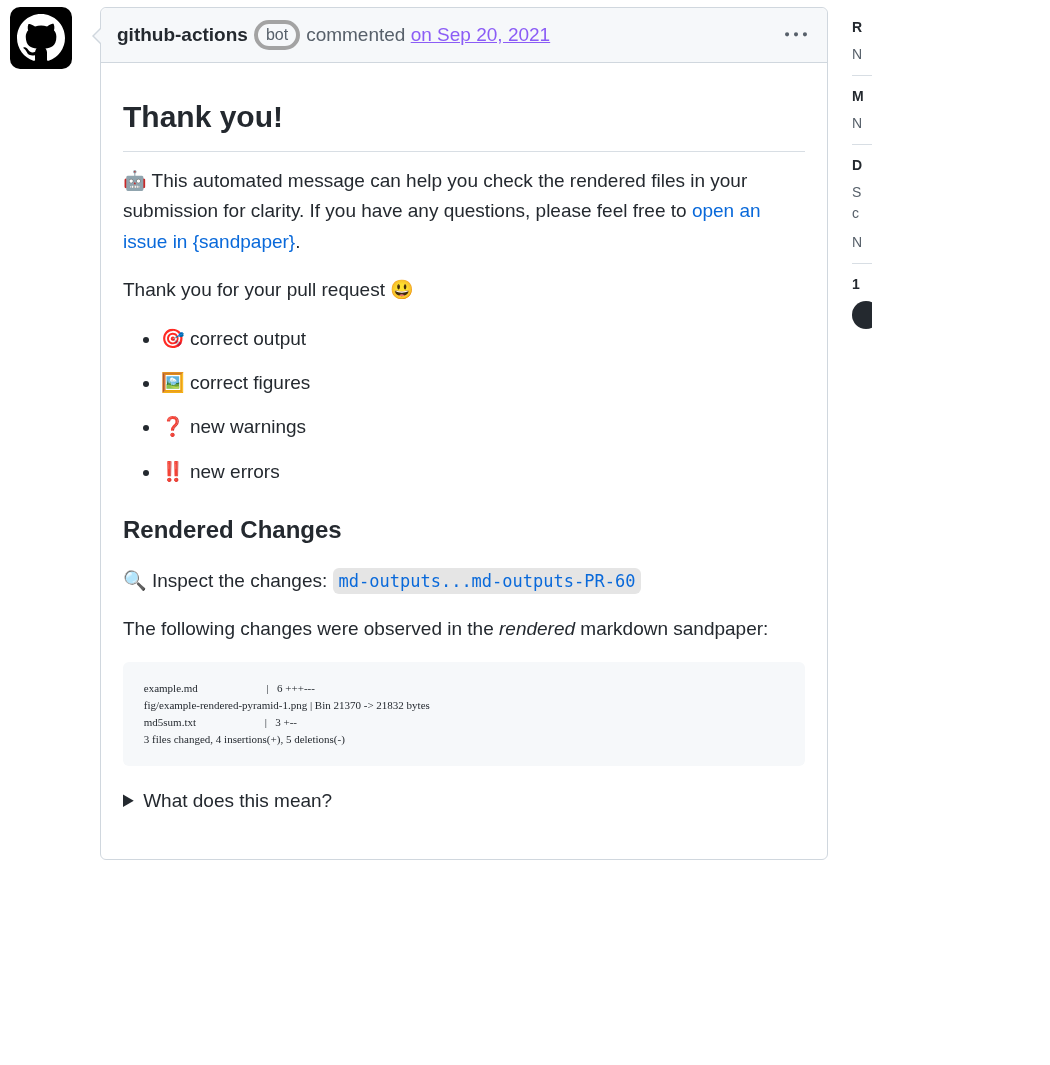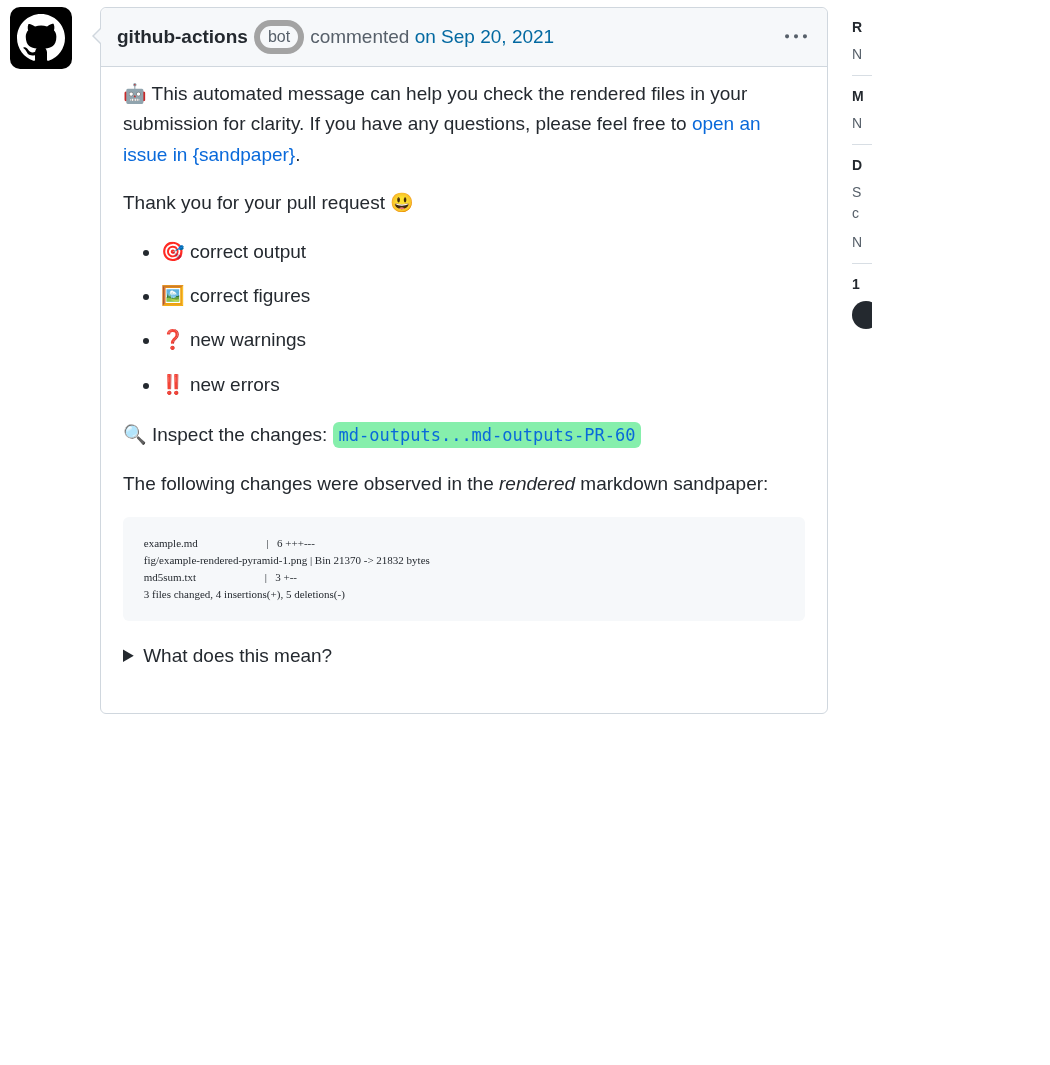--- a/index.html
+++ b/index.html
@@ -77,7 +77,7 @@
   .header-left { display: flex; align-items: center; gap: 6px; flex-wrap: wrap; }
   .author { font-weight: 600; color: #24292f; }
   .bot-badge {
-    border: 6px solid #a3a3a3;
+    border: 4px solid #a3a3a3;
     border-radius: 2em;
     padding: 0 8px;
     font-size: 16px;

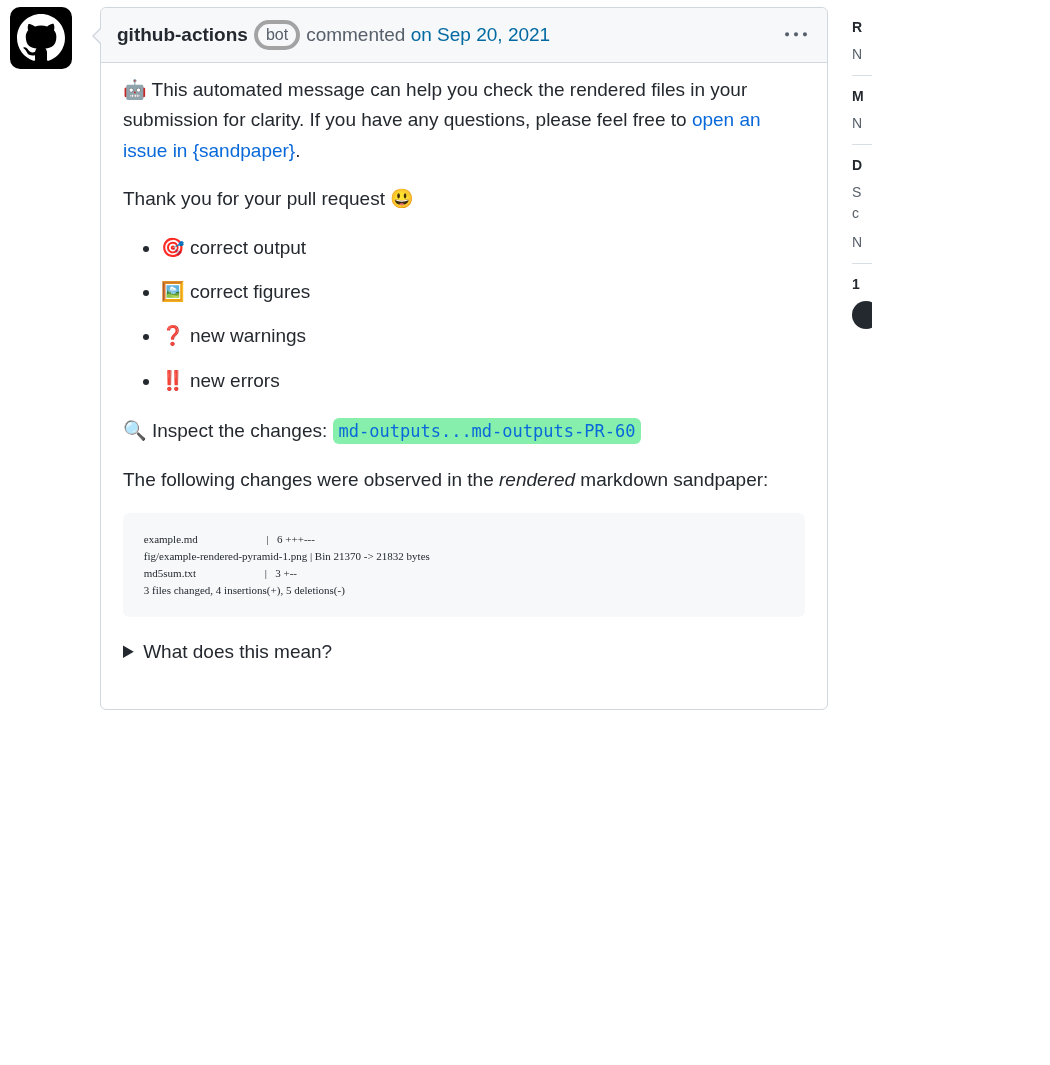--- a/index.html
+++ b/index.html
@@ -85,7 +85,7 @@
     line-height: 22px;
   }
   .commented { color: #57606a; }
-  .timestamp { color: #0369a1; }
+  .timestamp { color: #8b5cf6; text-decoration: underline; }
   .kebab {
     color: #57606a;
     display: flex;

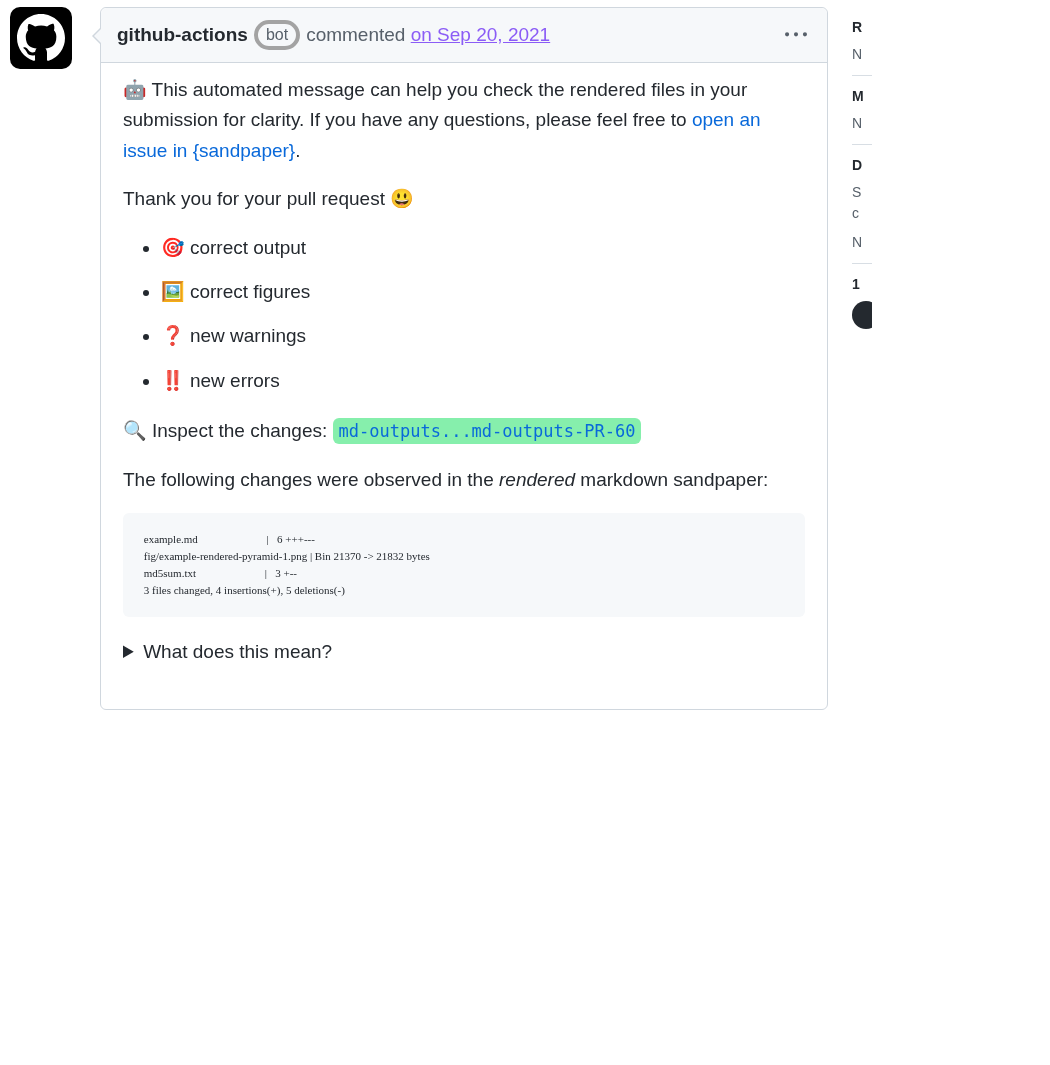--- a/index.html
+++ b/index.html
@@ -182,6 +182,7 @@
       </div>
 
       <div class="comment-body">
+        <h2>Thank you!</h2>
         <p>
           <span>🤖 This automated message can help you check the rendered files in your submission for clarity. If you have any questions, please feel free to </span><a href="#">open an issue in {sandpaper}</a><span>.</span>
         </p>

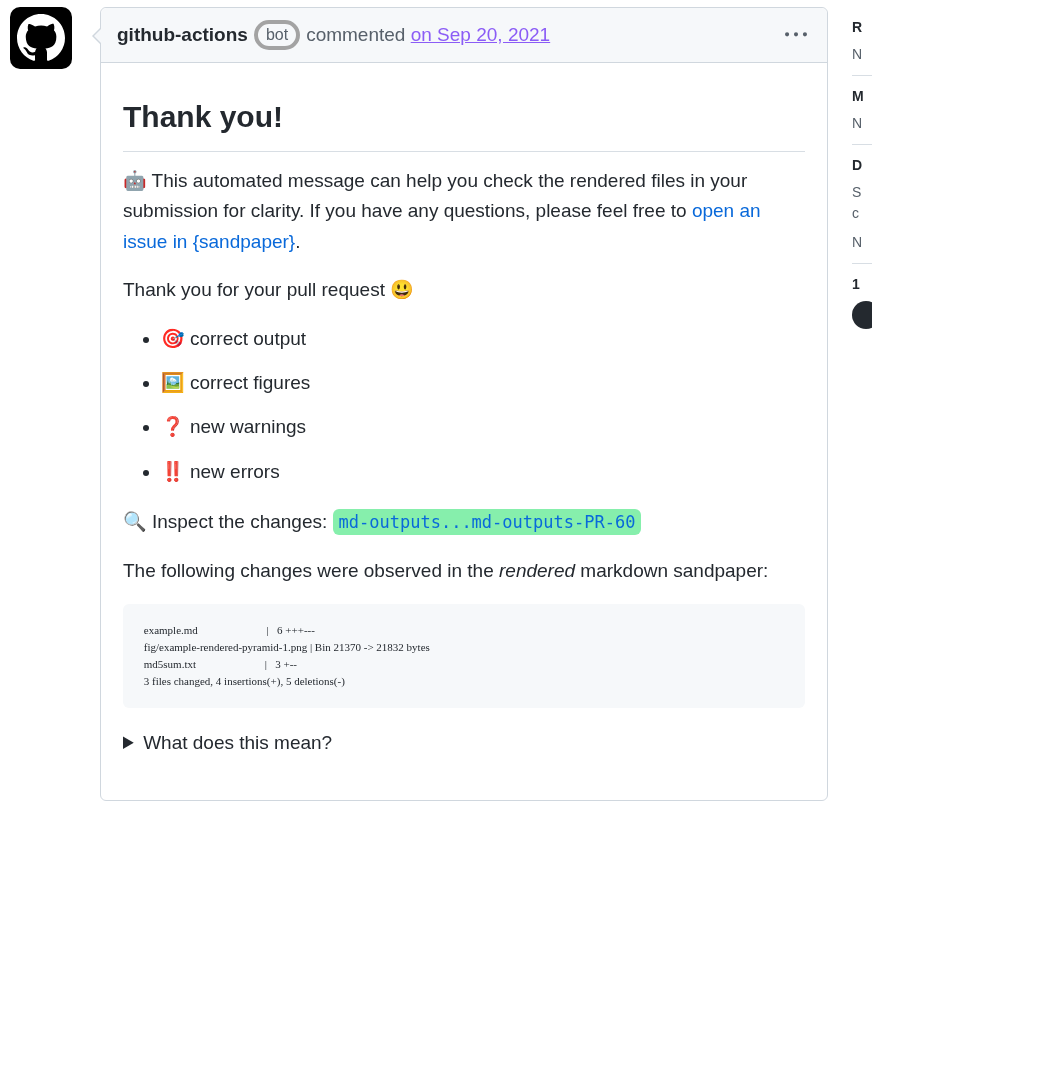--- a/index.html
+++ b/index.html
@@ -193,6 +193,7 @@
           <li>❓ new warnings</li>
           <li>‼️ new errors</li>
         </ul>
+        <h3>Rendered Changes</h3>
         <p>
           <span>🔍 Inspect the changes: </span><a href="#" class="code-inline">md-outputs...md-outputs-PR-60</a>
         </p>

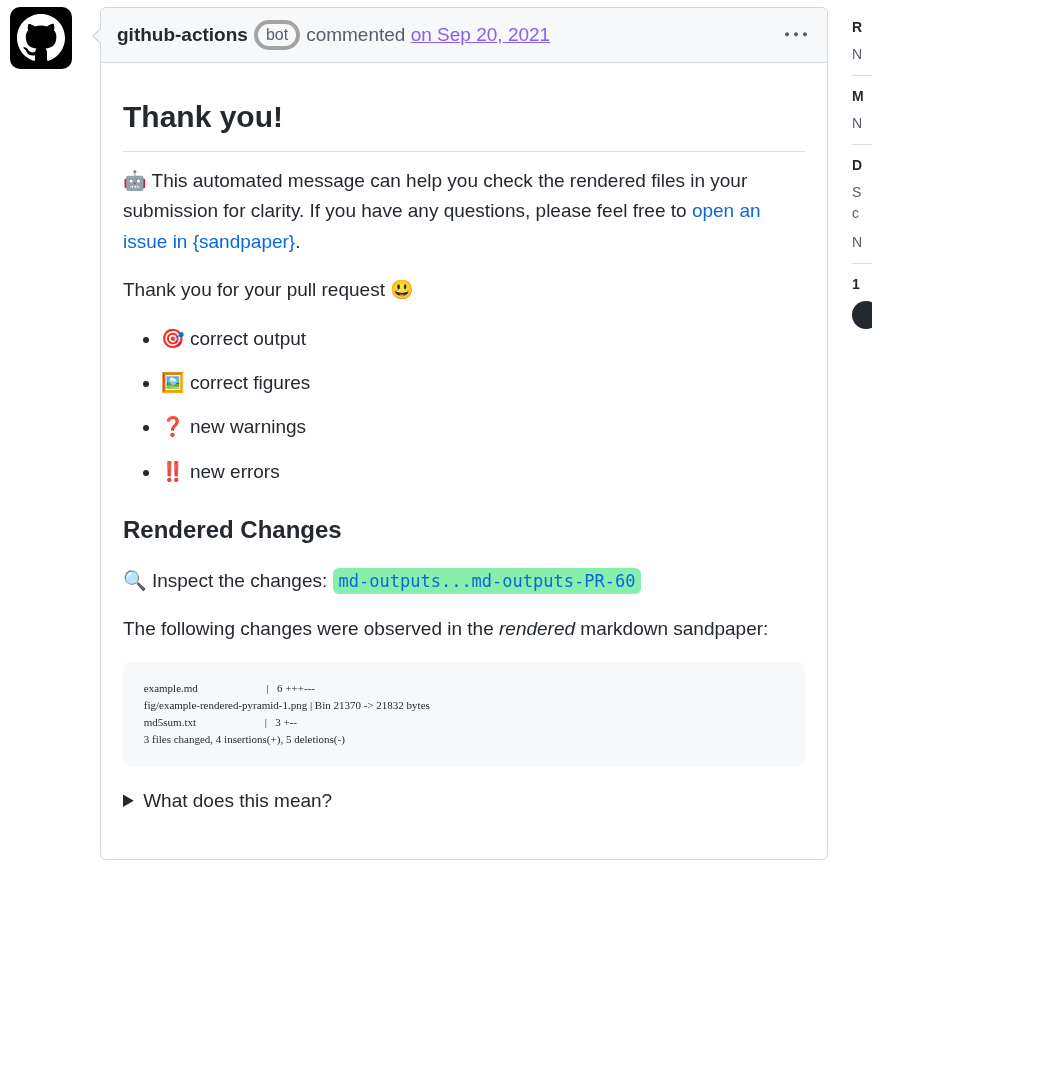--- a/index.html
+++ b/index.html
@@ -116,7 +116,7 @@
   .comment-body li { margin: 14px 0; }
   .code-inline {
     font-family: ui-monospace, SFMono-Regular, Consolas, monospace;
-    background: #86efac;
+    background: #e5e5e5;
     color: #0969da;
     padding: 3px 6px;
     border-radius: 6px;

